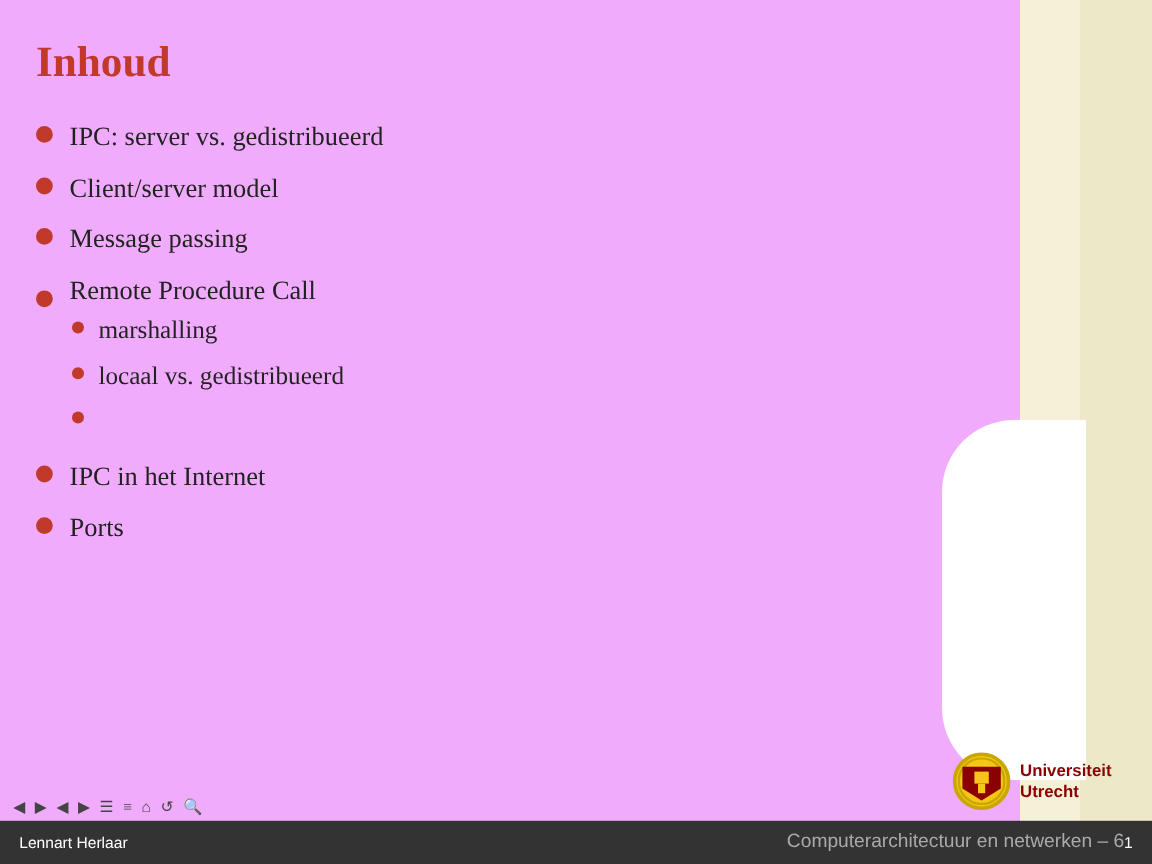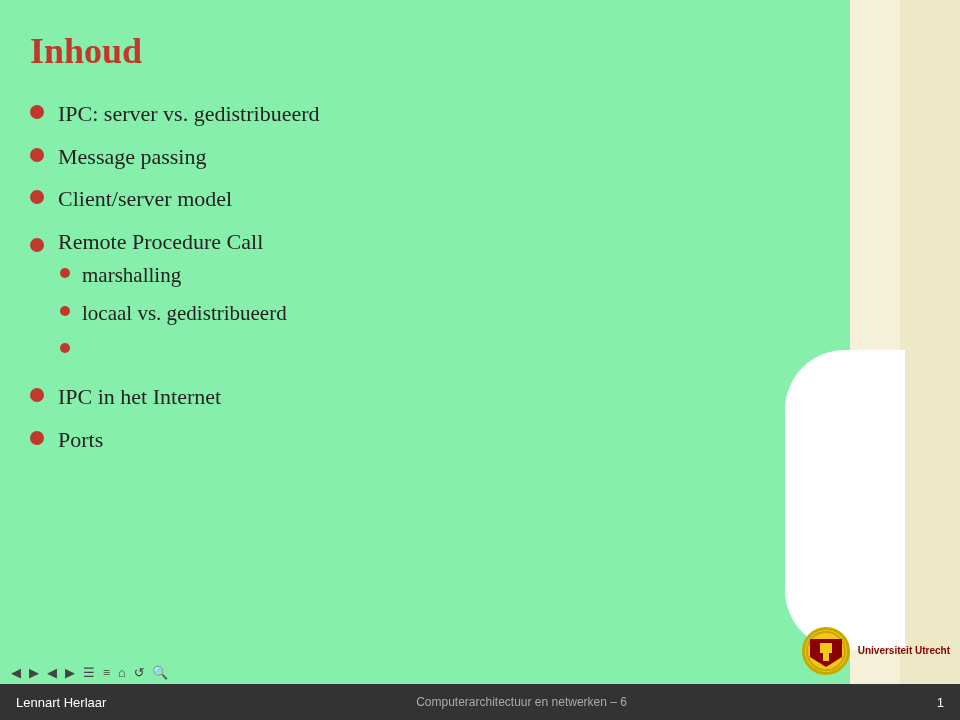--- a/index.html
+++ b/index.html
@@ -17,7 +17,7 @@
       width: 960px;
       height: 720px;
       position: relative;
-      background: #86efac;
+      background: #f0abfc;
     }
 
     

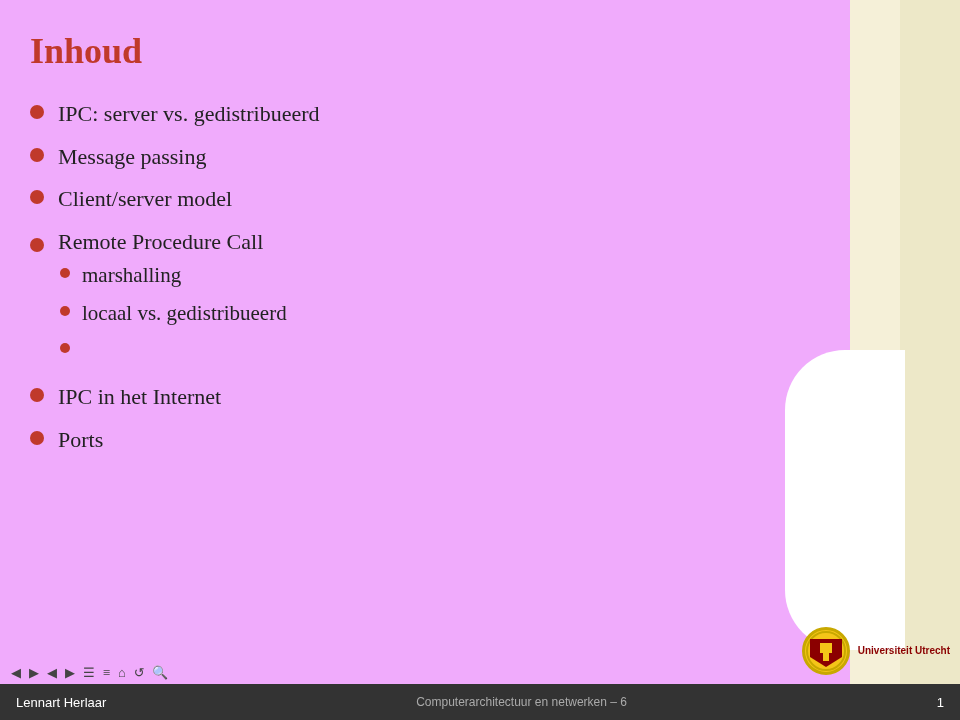--- a/index.html
+++ b/index.html
@@ -231,12 +231,12 @@
 
       <li>
         <span class="bullet-dot"></span>
+        <span>Client/server model</span>
+      </li>
+
+      <li>
+        <span class="bullet-dot"></span>
         <span>Message passing</span>
-      </li>
-
-      <li>
-        <span class="bullet-dot"></span>
-        <span>Client/server model</span>
       </li>
 
       <li style="flex-direction: column; align-items: flex-start;">

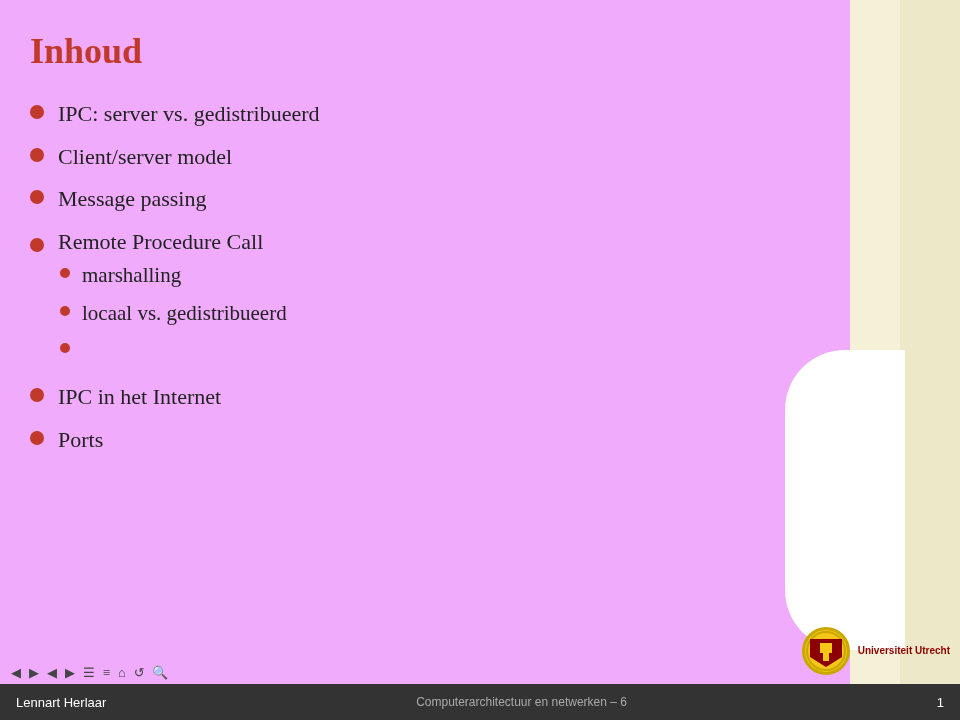--- a/index.html
+++ b/index.html
@@ -240,7 +240,7 @@
       </li>
 
       <li style="flex-direction: column; align-items: flex-start;">
-        <div style="display:flex; align-items: center; font-family: Liberation Serif, serif;">
+        <div style="display:flex; align-items: flex-end; font-family: Liberation Serif, serif;">
           <span class="bullet-dot"></span>
           <span>Remote Procedure Call</span>
         </div>

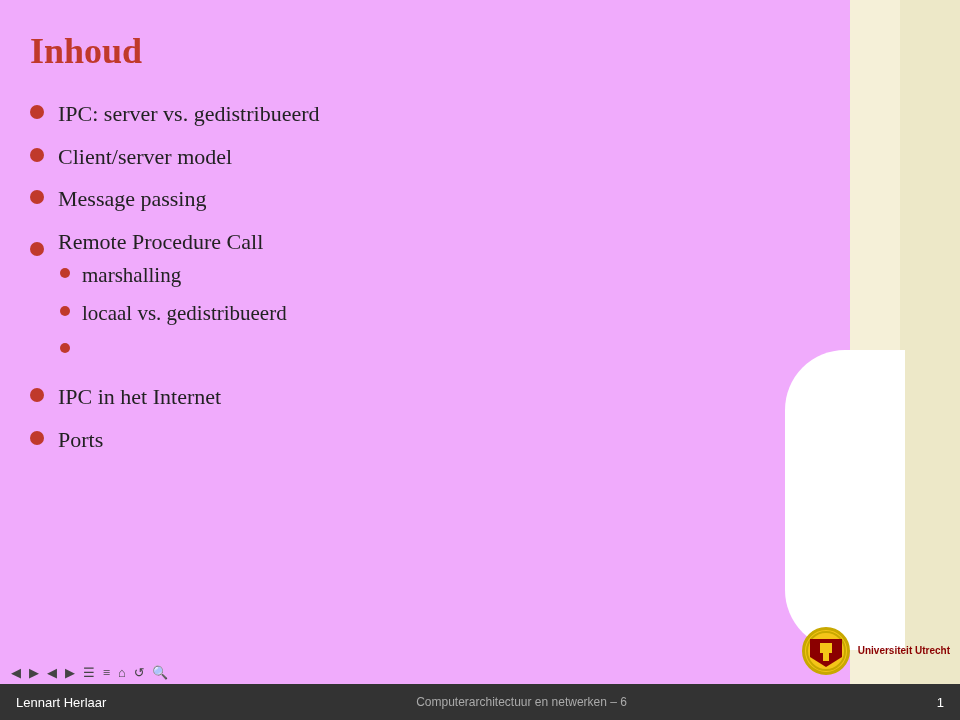--- a/index.html
+++ b/index.html
@@ -186,7 +186,7 @@
 
     .university-name {
       color: #8b0000;
-      font-size: 10px;
+      font-size: 14px;
       font-weight: bold;
       font-family: sans-serif;
       line-height: 1.2;

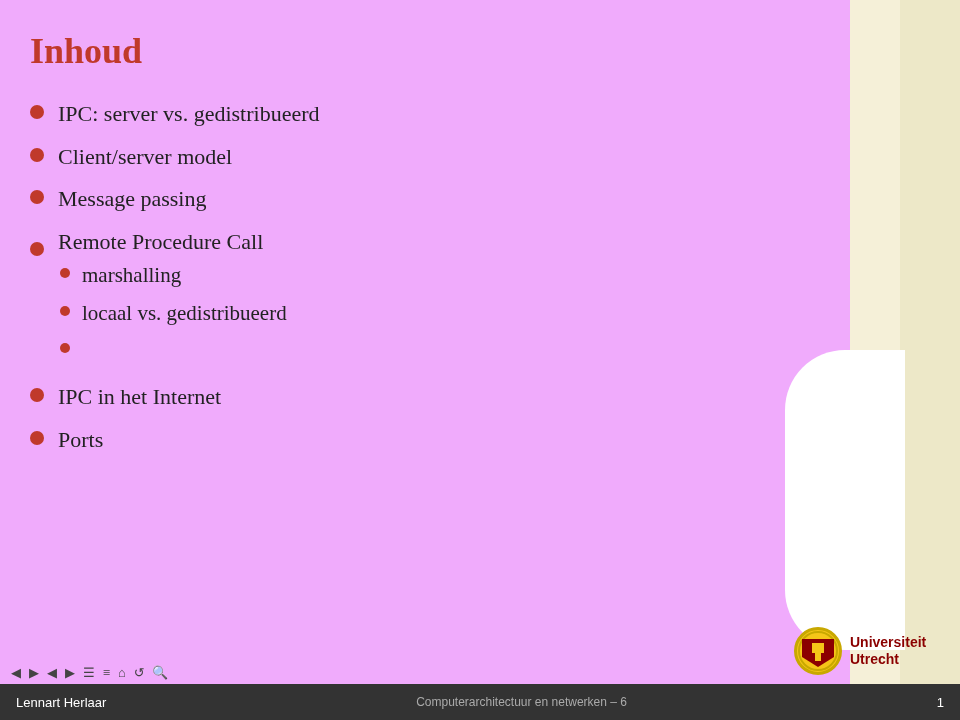--- a/index.html
+++ b/index.html
@@ -149,9 +149,9 @@
 
     .bottom-bar-center {
       color: #aaa;
-      font-size: 12px;
+      font-size: 16px;
       font-family: sans-serif;
-      text-align: center;
+      text-align: right;
       flex: 1;
     }
 

